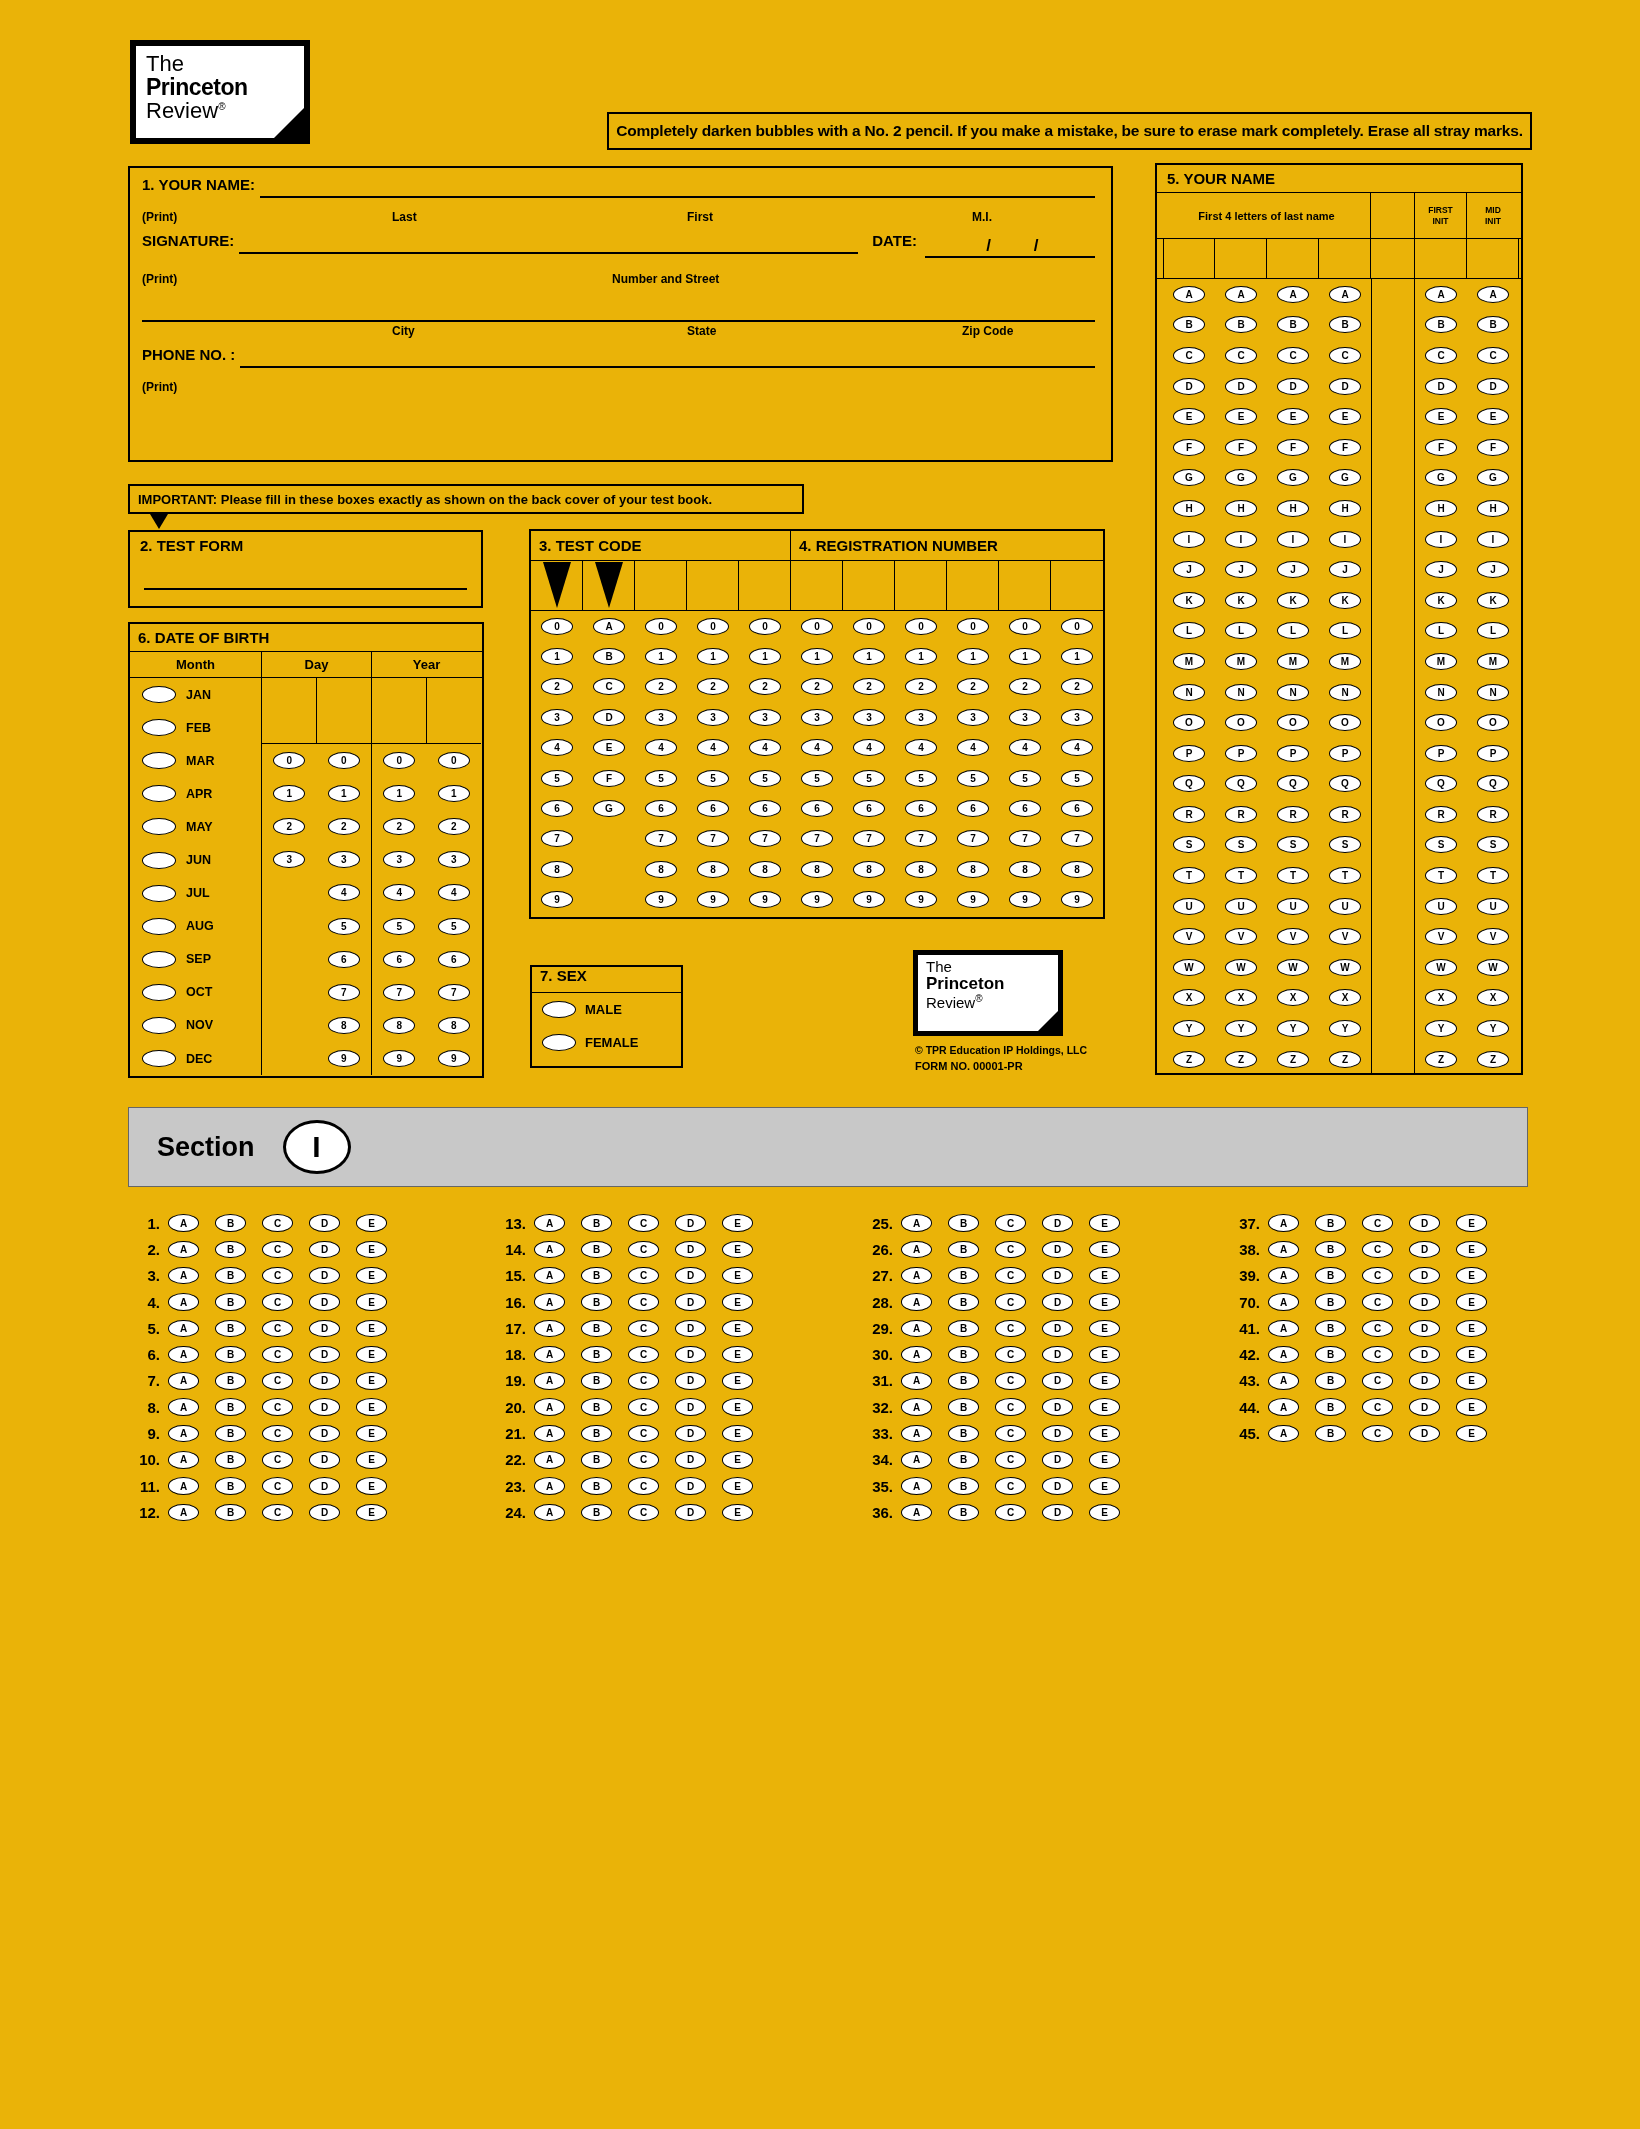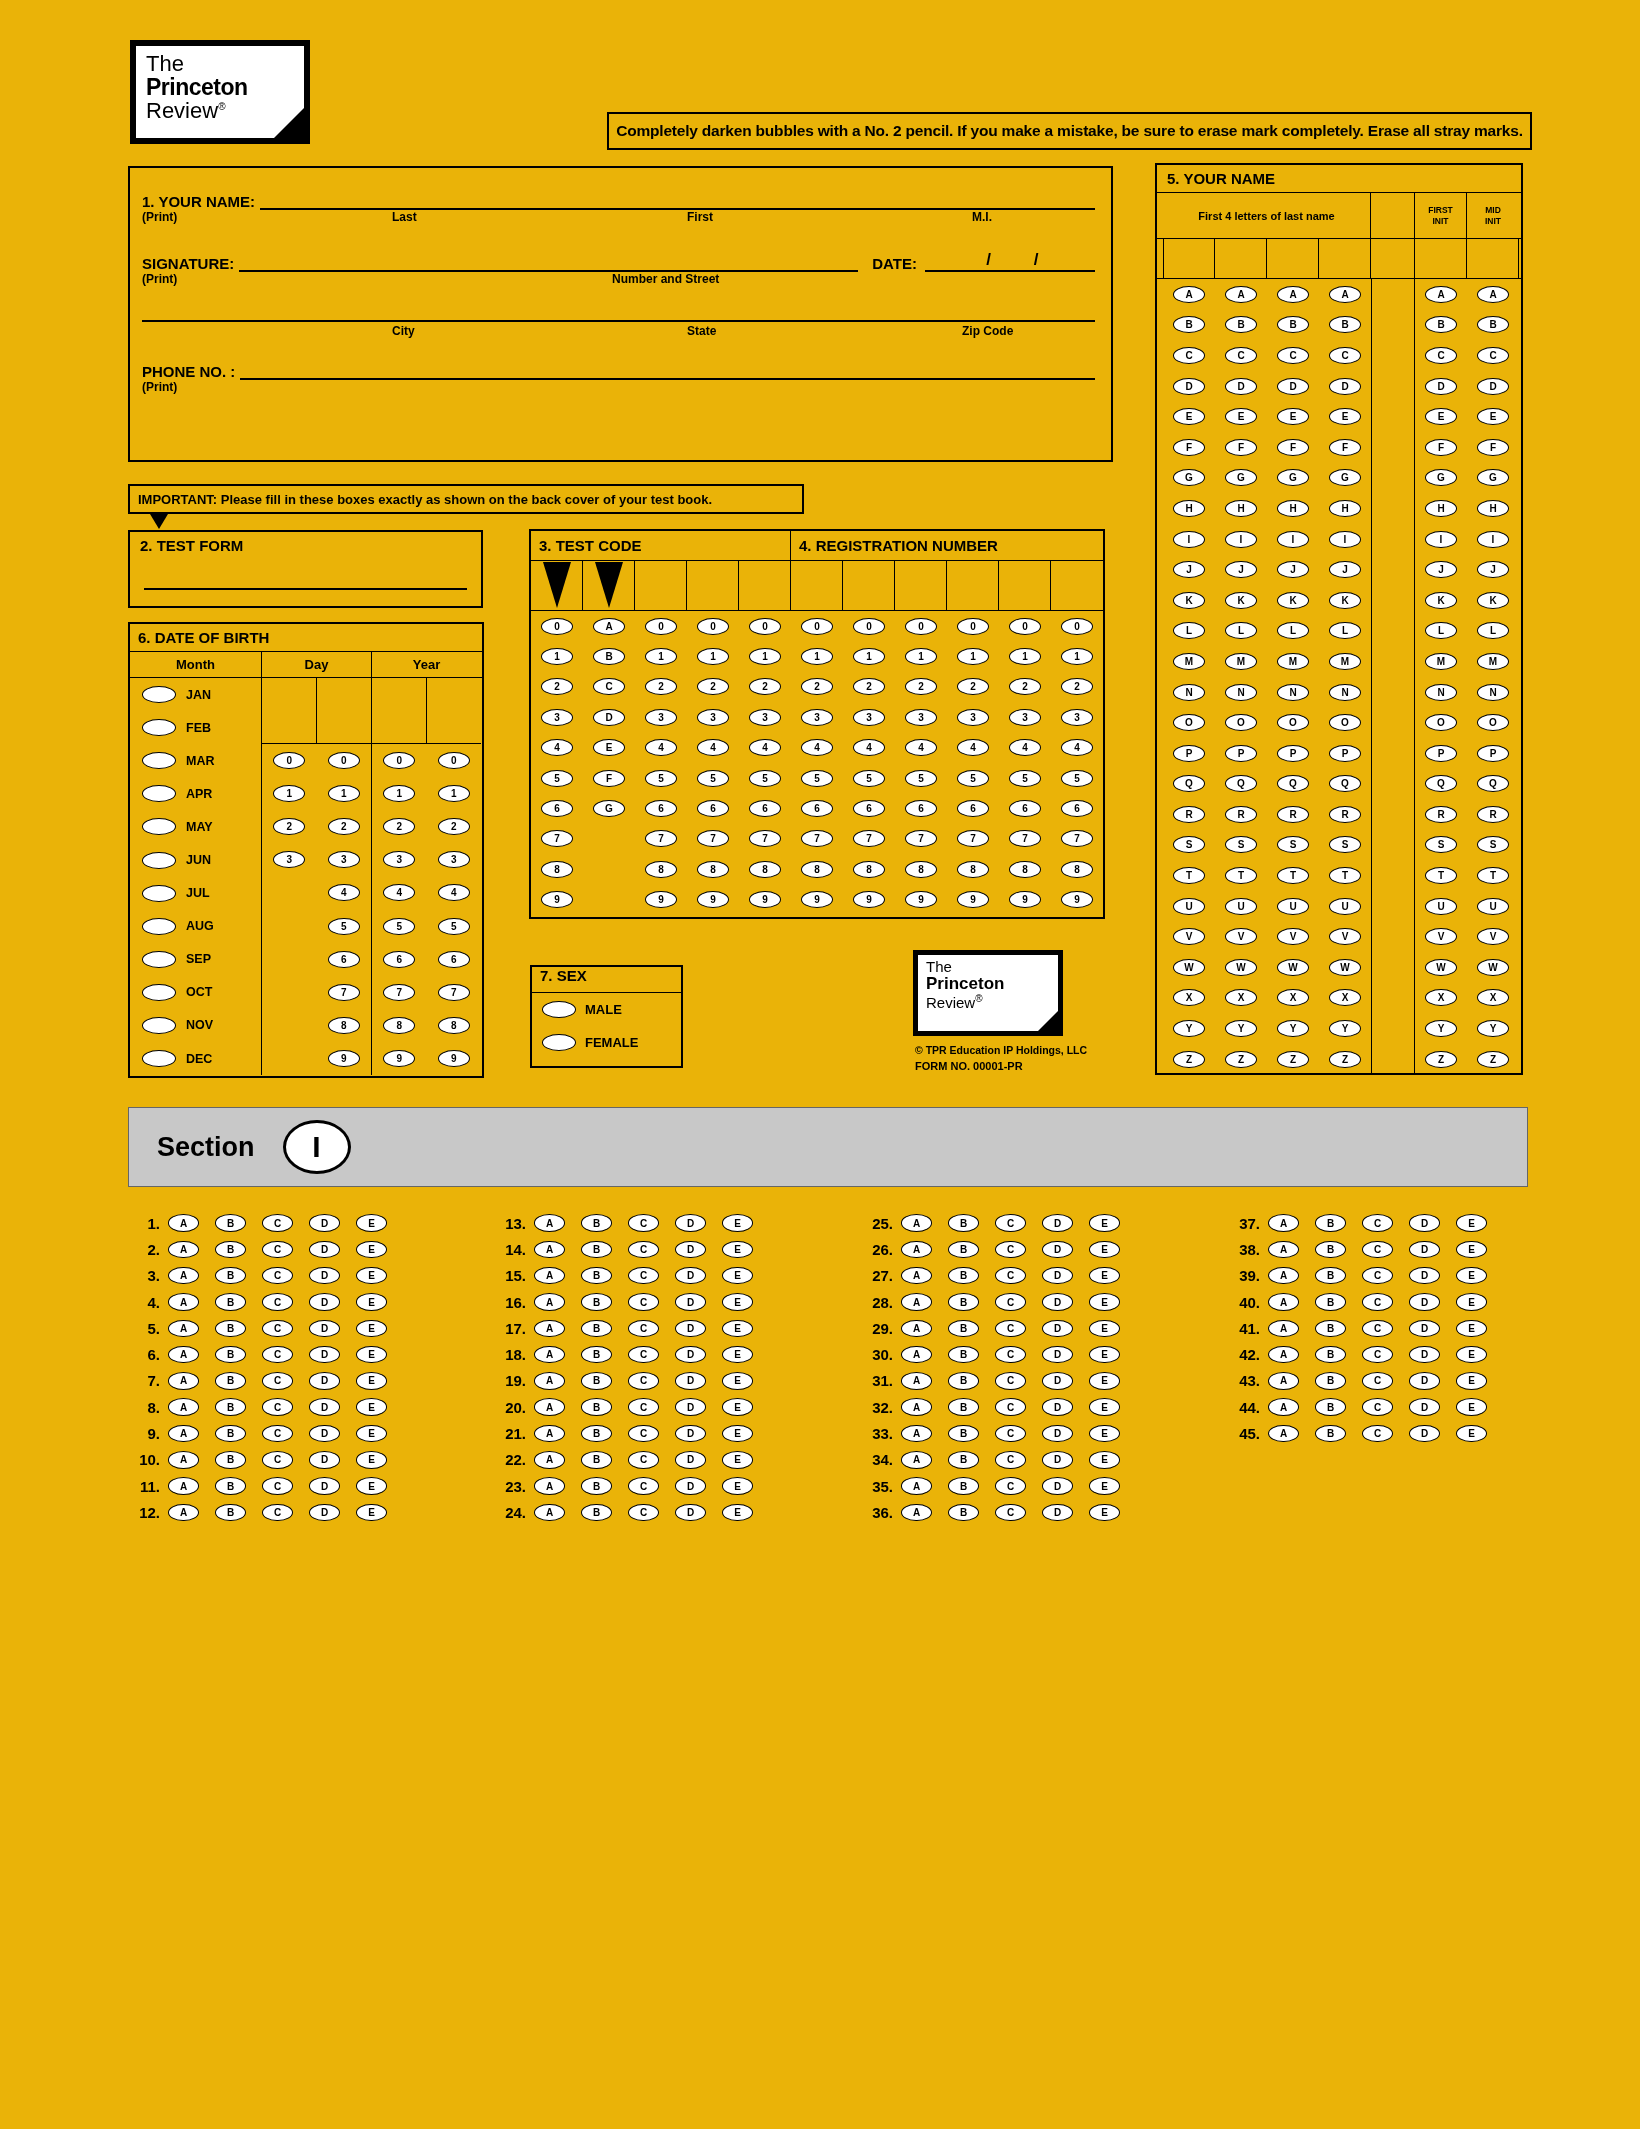--- a/index.html
+++ b/index.html
@@ -35,7 +35,7 @@
   
   .box1{position:absolute;left:128px;top:166px;width:985px;height:296px;border:2.5px solid #000;
     padding:8px 16px 4px 12px;display:flex;flex-direction:column;overflow:hidden}
-  .frow{display:flex;align-items:flex-end}
+  .frow{display:flex;}
   .lbl{font-size:15px;font-weight:bold;white-space:nowrap}
   .sublbl{font-size:12px;font-weight:bold}
   .subrow{position:relative}

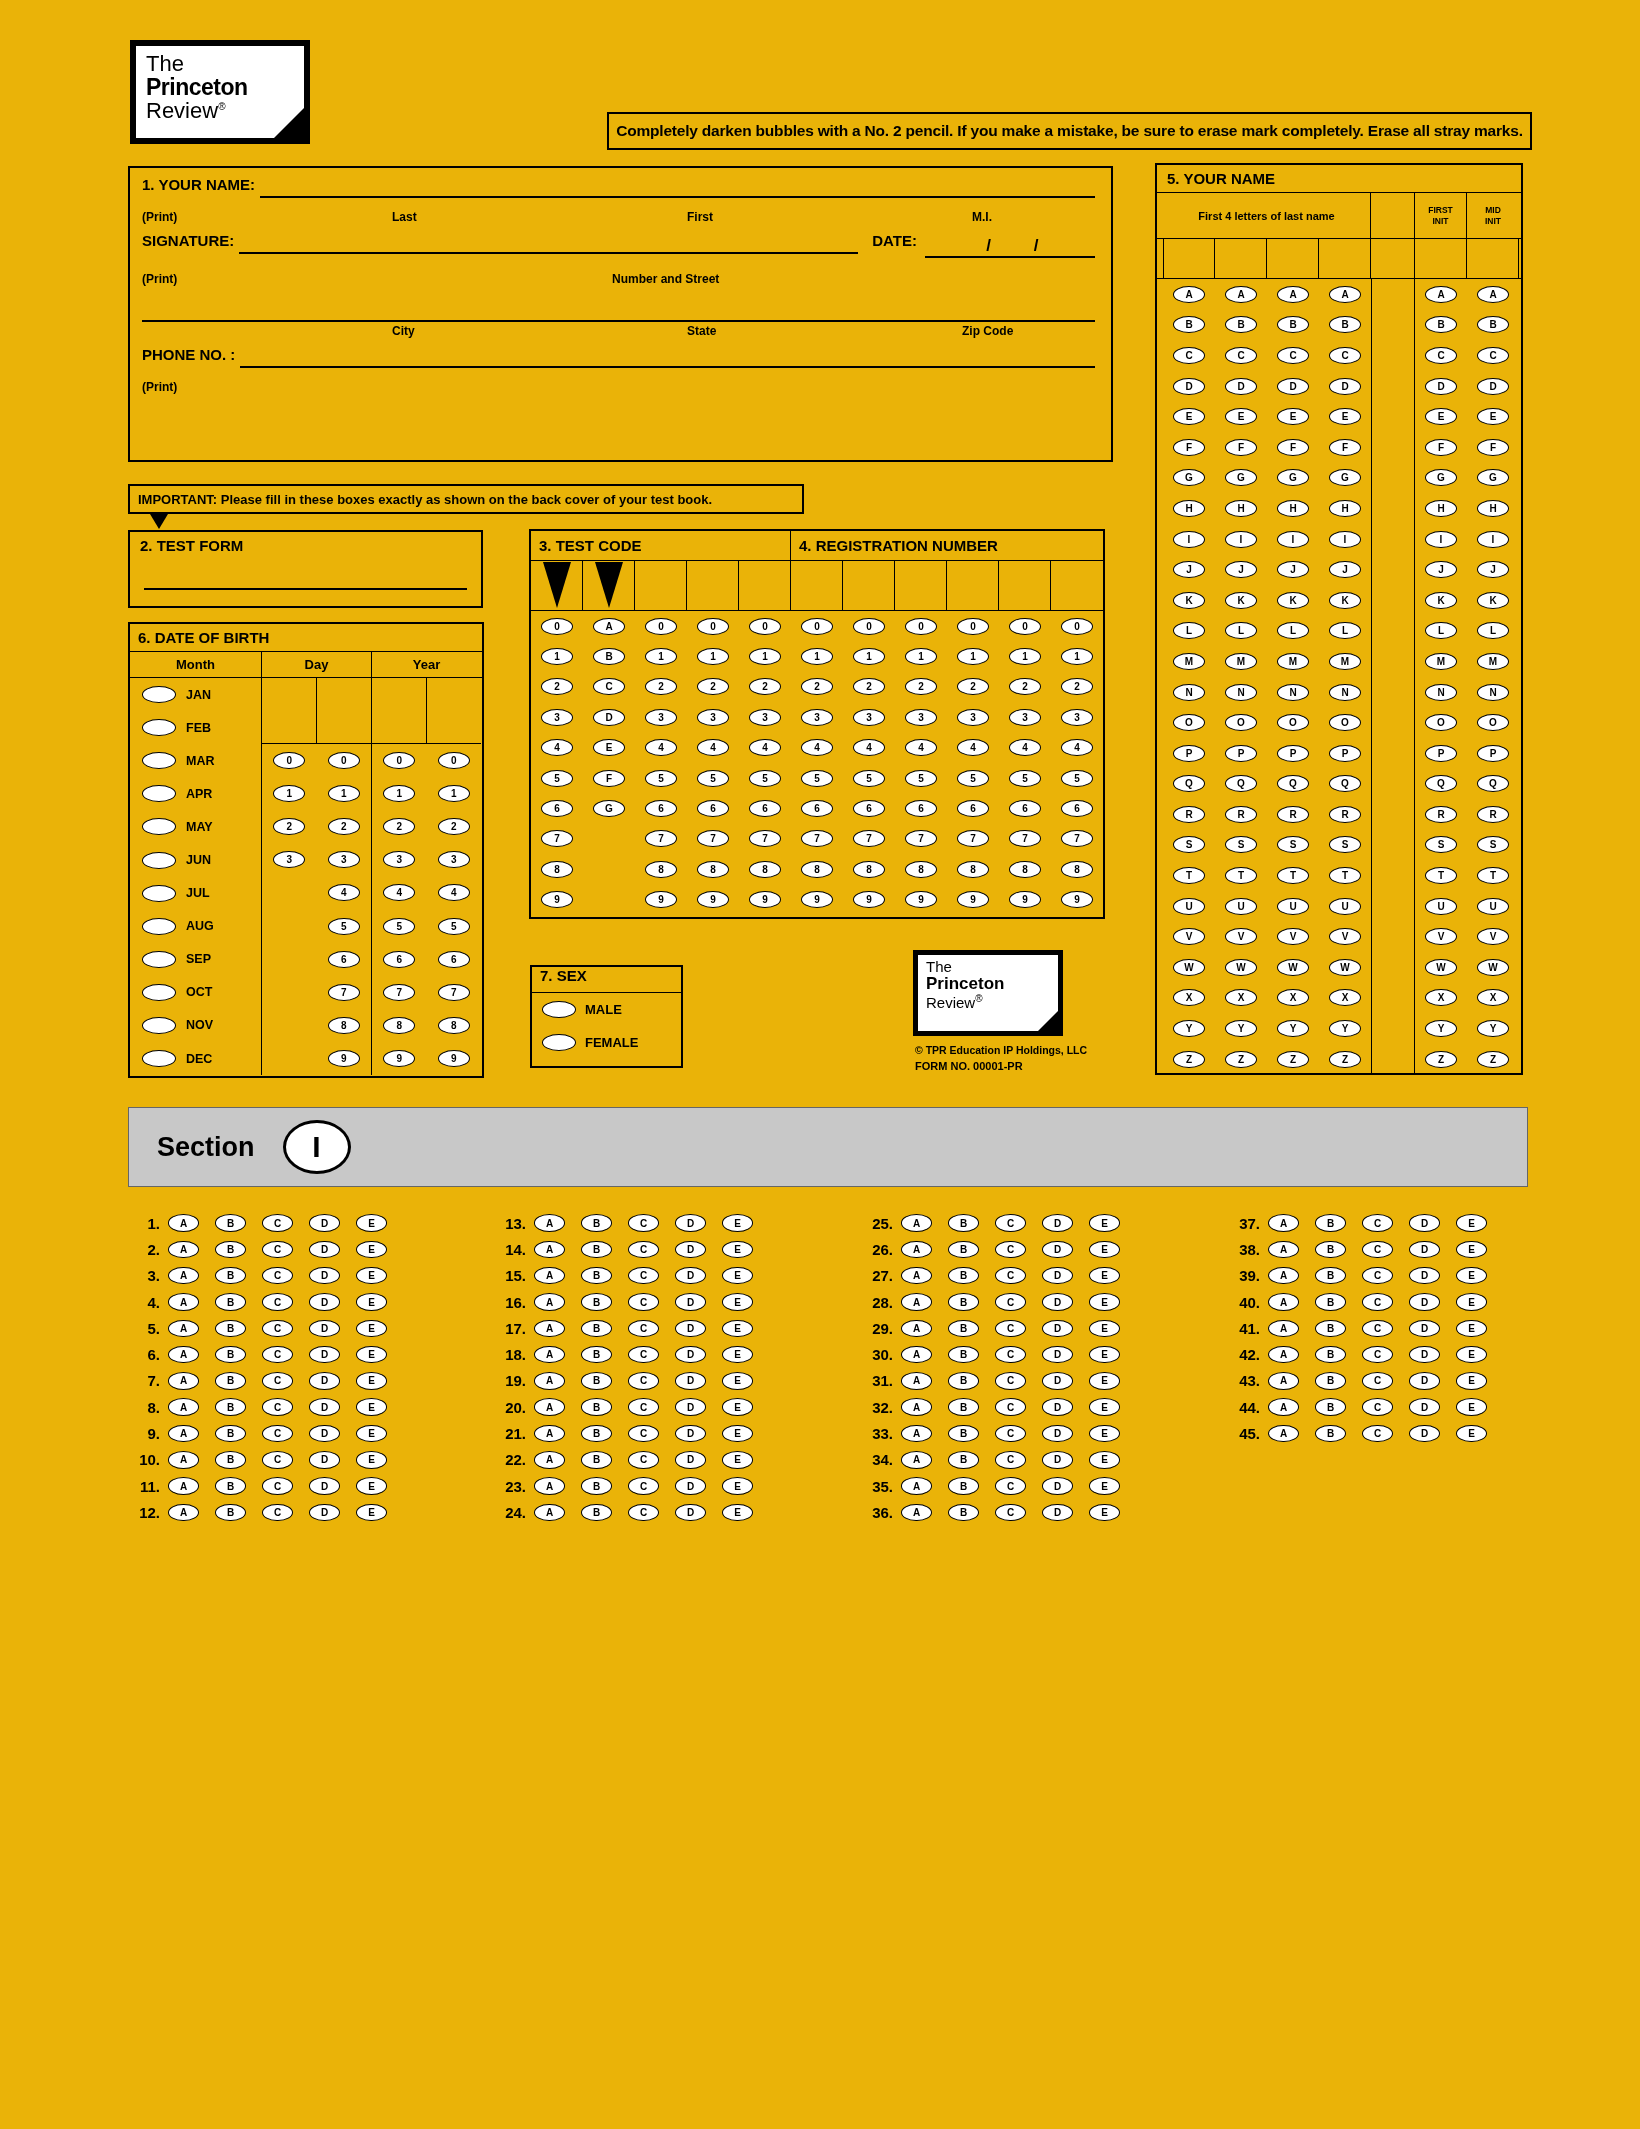--- a/index.html
+++ b/index.html
@@ -1723,7 +1723,7 @@
           </div>
         </div>
         <div class="qrow">
-          <div class="qnum">40.</div>
+          <div class="qnum">70.</div>
           <div class="qbub">
             <div class="bubble ans">A</div>
             <div class="bubble ans">B</div>

